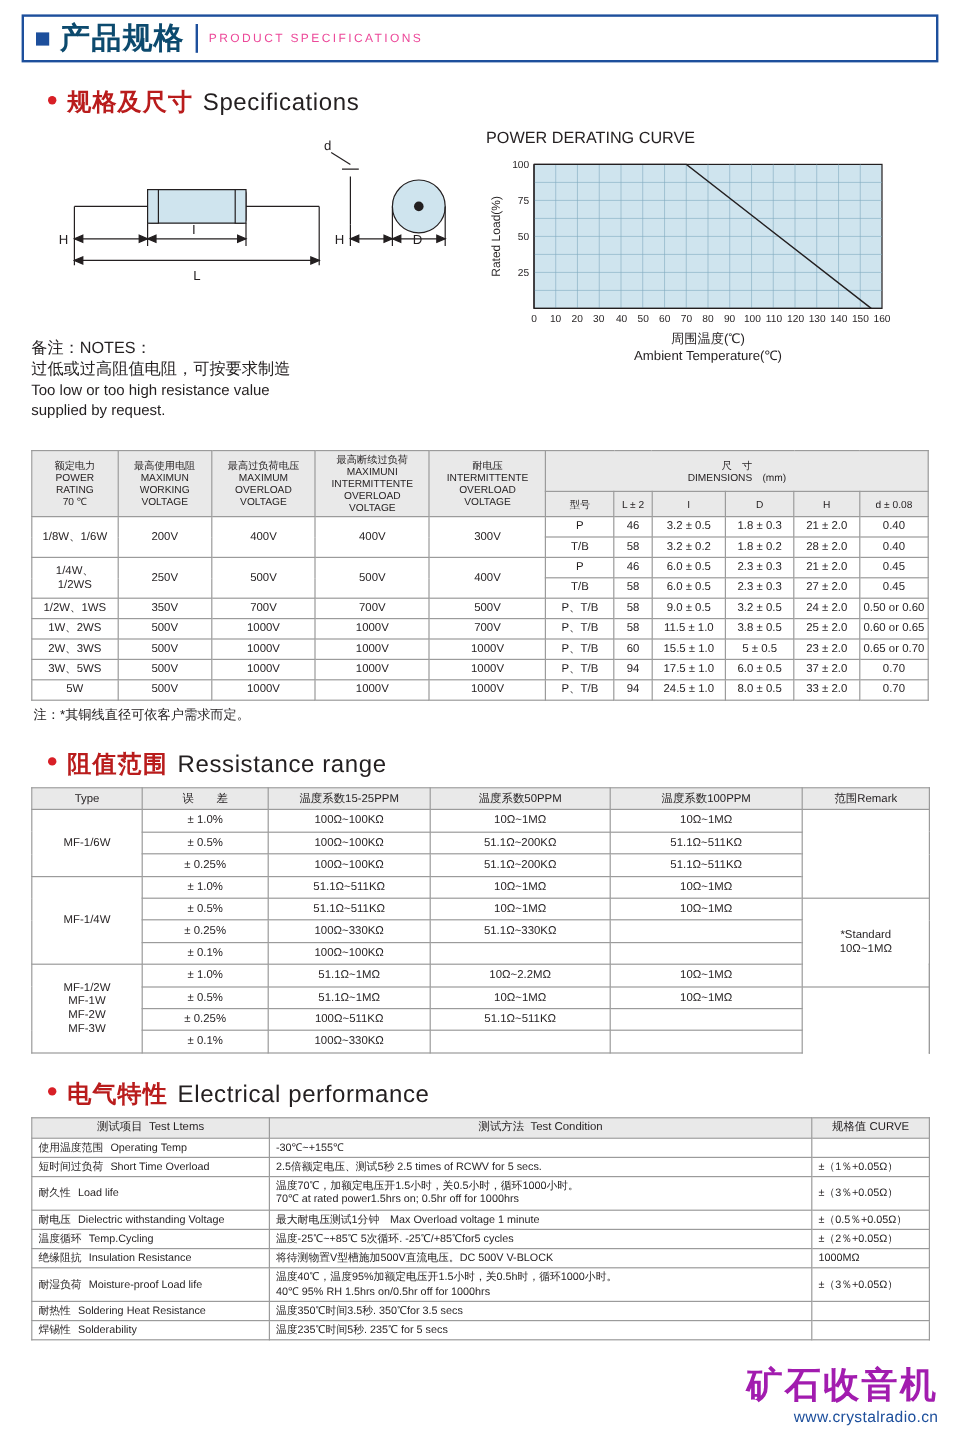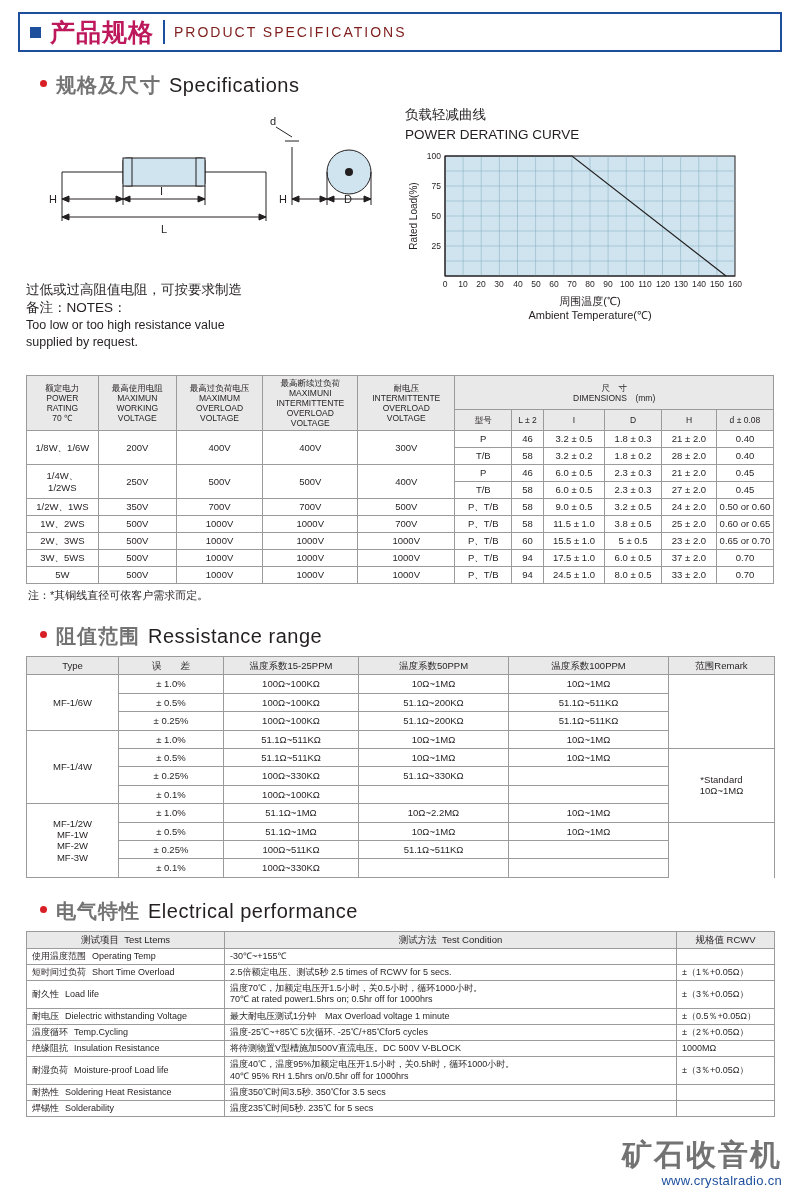--- a/index.html
+++ b/index.html
@@ -27,7 +27,7 @@
     margin-right: 9px; flex: none;
   }
   .header .cn {
-    font-size: 25px; font-weight: bold; color: #be185d;
+    font-size: 25px; font-weight: bold; color: #0c4a6e;
     letter-spacing: 1px; line-height: 1;
   }
   .header .bar {

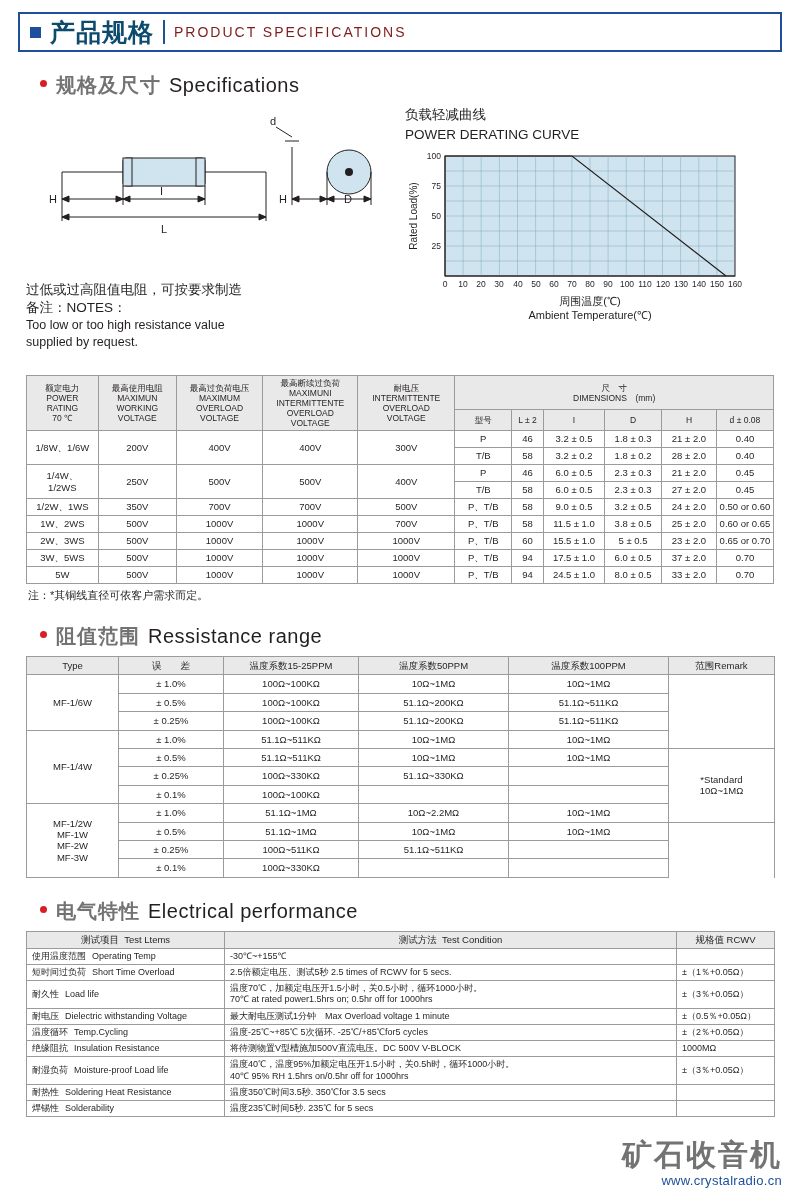--- a/index.html
+++ b/index.html
@@ -35,7 +35,7 @@
     margin: 0 9px;
   }
   .header .en {
-    font-size: 14px; color: #7f1d1d; letter-spacing: 2px;
+    font-size: 10px; color: #ec4899; letter-spacing: 2px;
   }
   
   .sect-title {

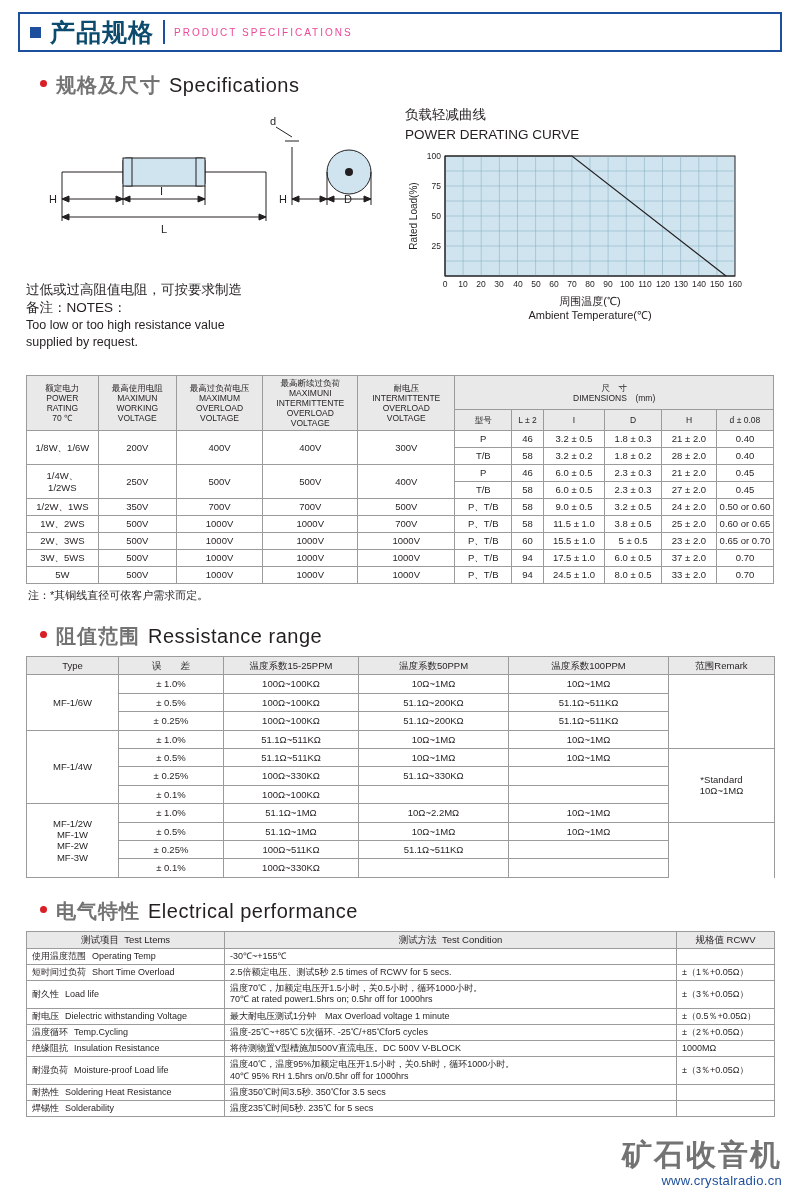--- a/index.html
+++ b/index.html
@@ -48,7 +48,7 @@
     position: relative; top: -5px;
   }
   .sect-title .t-cn {
-    font-size: 20px; font-weight: bold; color: #737373;
+    font-size: 20px; font-weight: bold; color: #b91c1c;
     letter-spacing: 1px;
     text-align: right;
   }

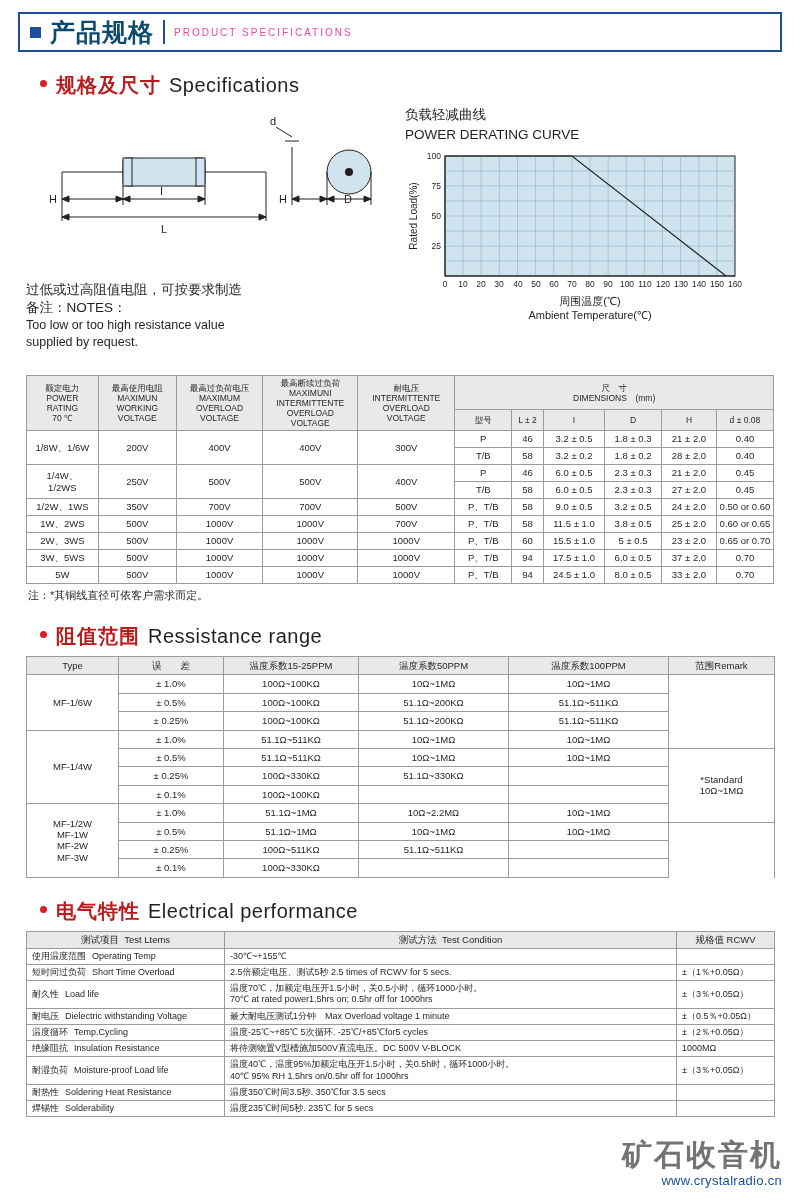--- a/index.html
+++ b/index.html
@@ -231,7 +231,6 @@
 
   <div class="curve-wrap">
     <div class="curve-title">
-      <div>负载轻减曲线</div>
       <div class="en">POWER DERATING CURVE</div>
     </div>
     <svg width="380" height="185" viewBox="0 0 380 185">

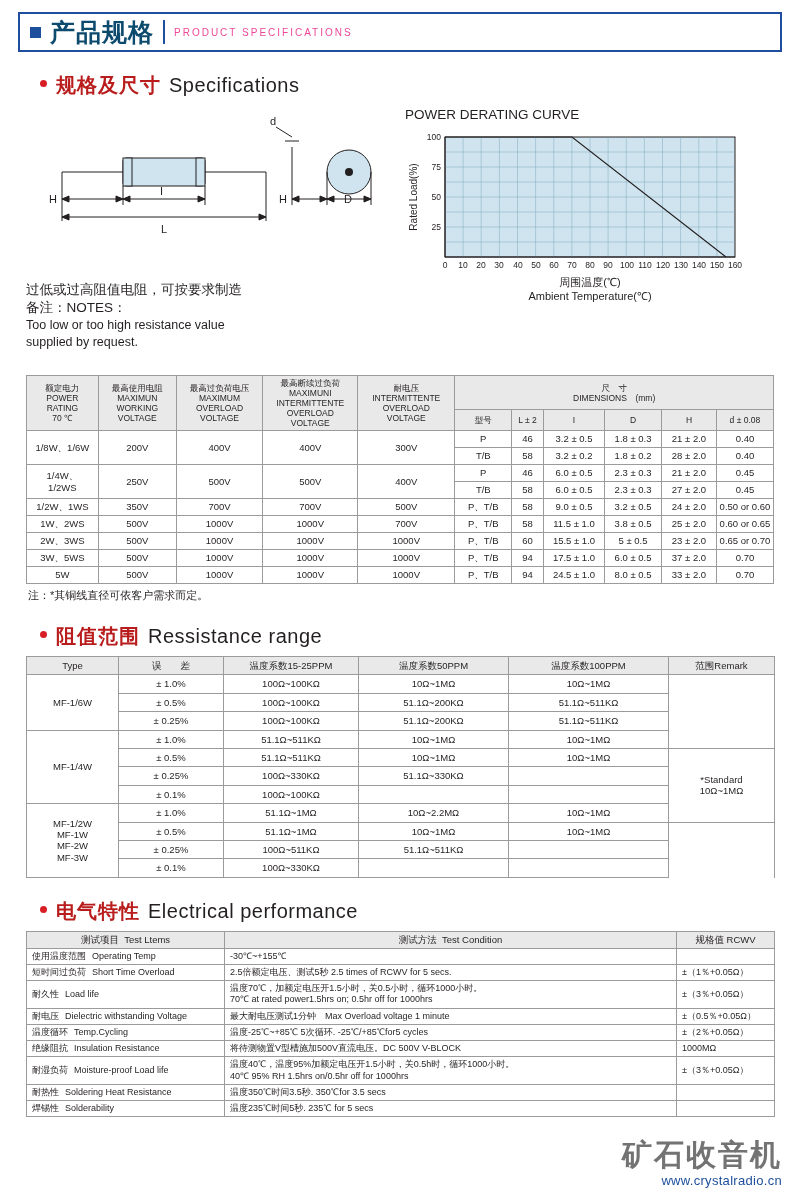--- a/index.html
+++ b/index.html
@@ -223,8 +223,8 @@
   </svg>
 
   <div class="notes">
+    <div class="cn">备注：NOTES：</div>
     <div class="cn">过低或过高阻值电阻，可按要求制造</div>
-    <div class="cn">备注：NOTES：</div>
     <div>Too low or too high resistance value</div>
     <div>supplied by request.</div>
   </div>

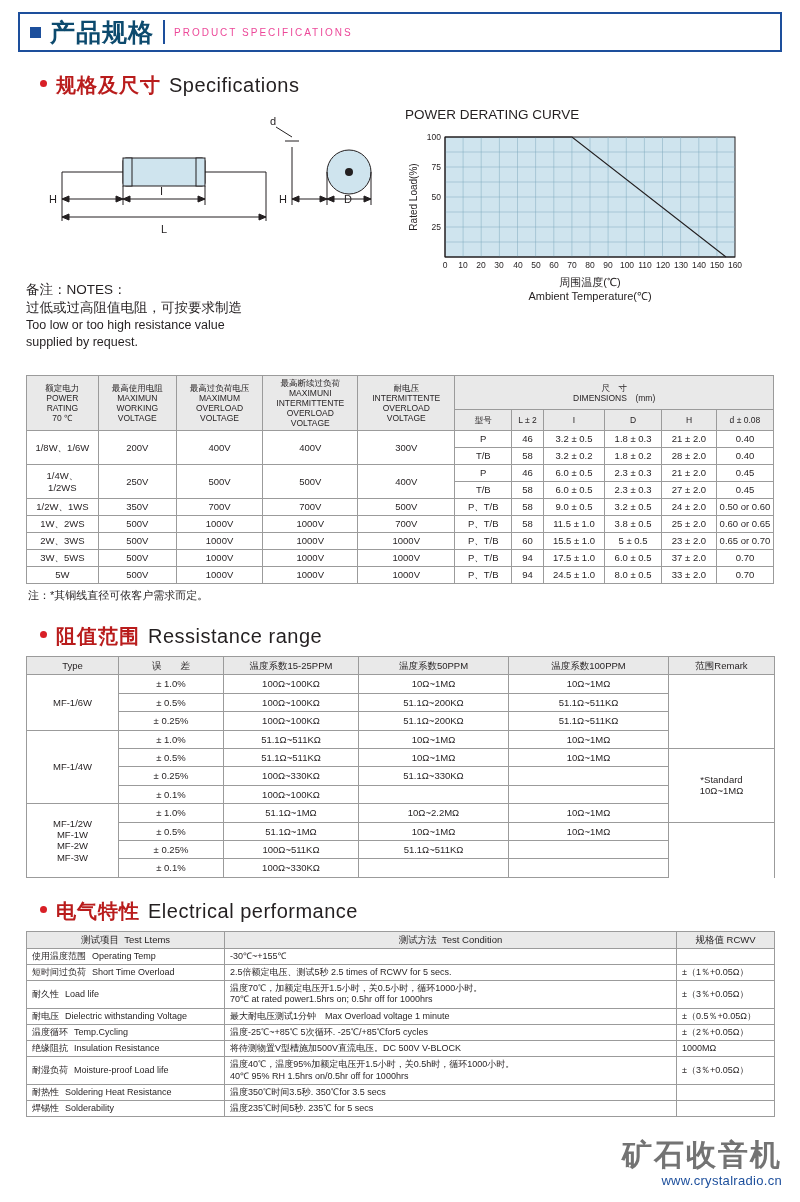--- a/index.html
+++ b/index.html
@@ -609,7 +609,7 @@
         <span>测试方法</span>&nbsp;&nbsp;<span>Test Condition</span>
       </td>
       <td>
-        <span>规格值</span>&nbsp;<span>RCWV</span>
+        <span>规格值</span>&nbsp;<span>CURVE</span>
       </td>
     </tr>
   </thead>

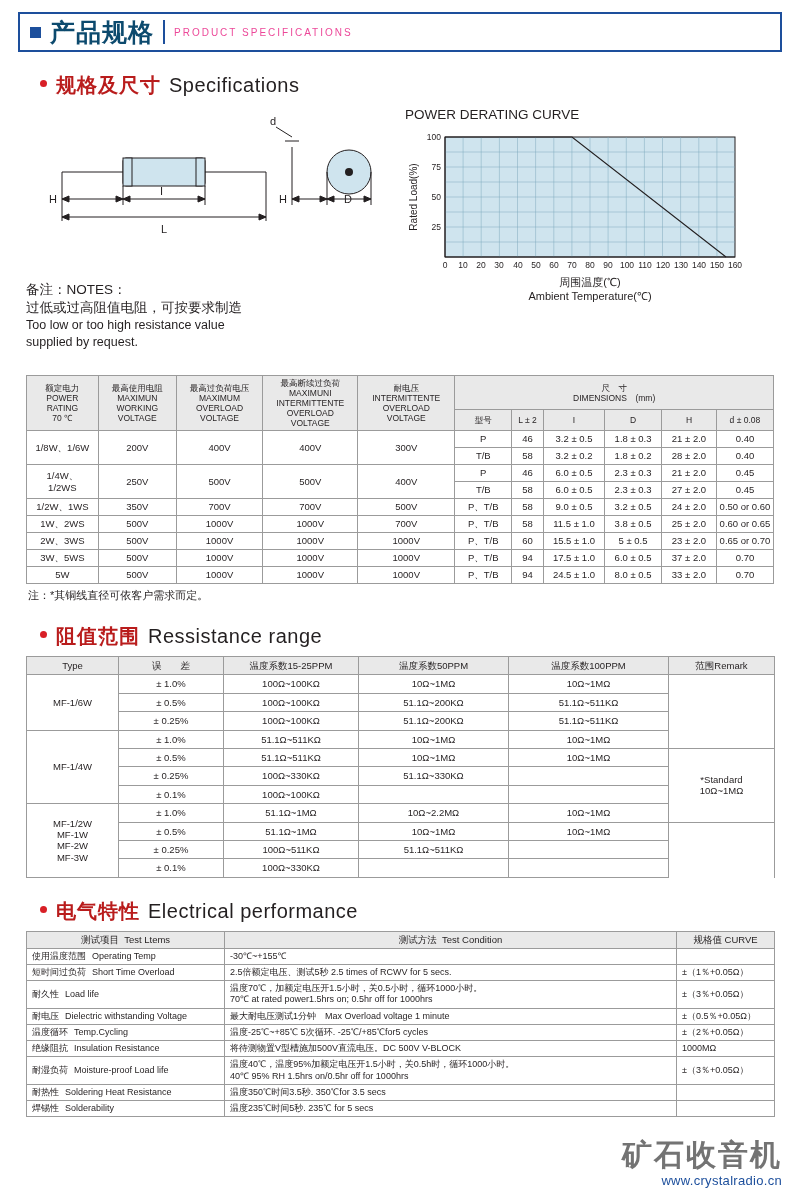--- a/index.html
+++ b/index.html
@@ -140,7 +140,7 @@
     text-align: right;
   }
   .logo .cnlogo {
-    font-size: 30px; font-weight: bold; color: #737373;
+    font-size: 30px; font-weight: bold; color: #a21caf;
     letter-spacing: 2px; line-height: 1;
     font-family: "DejaVu Sans", sans-serif;
   }

